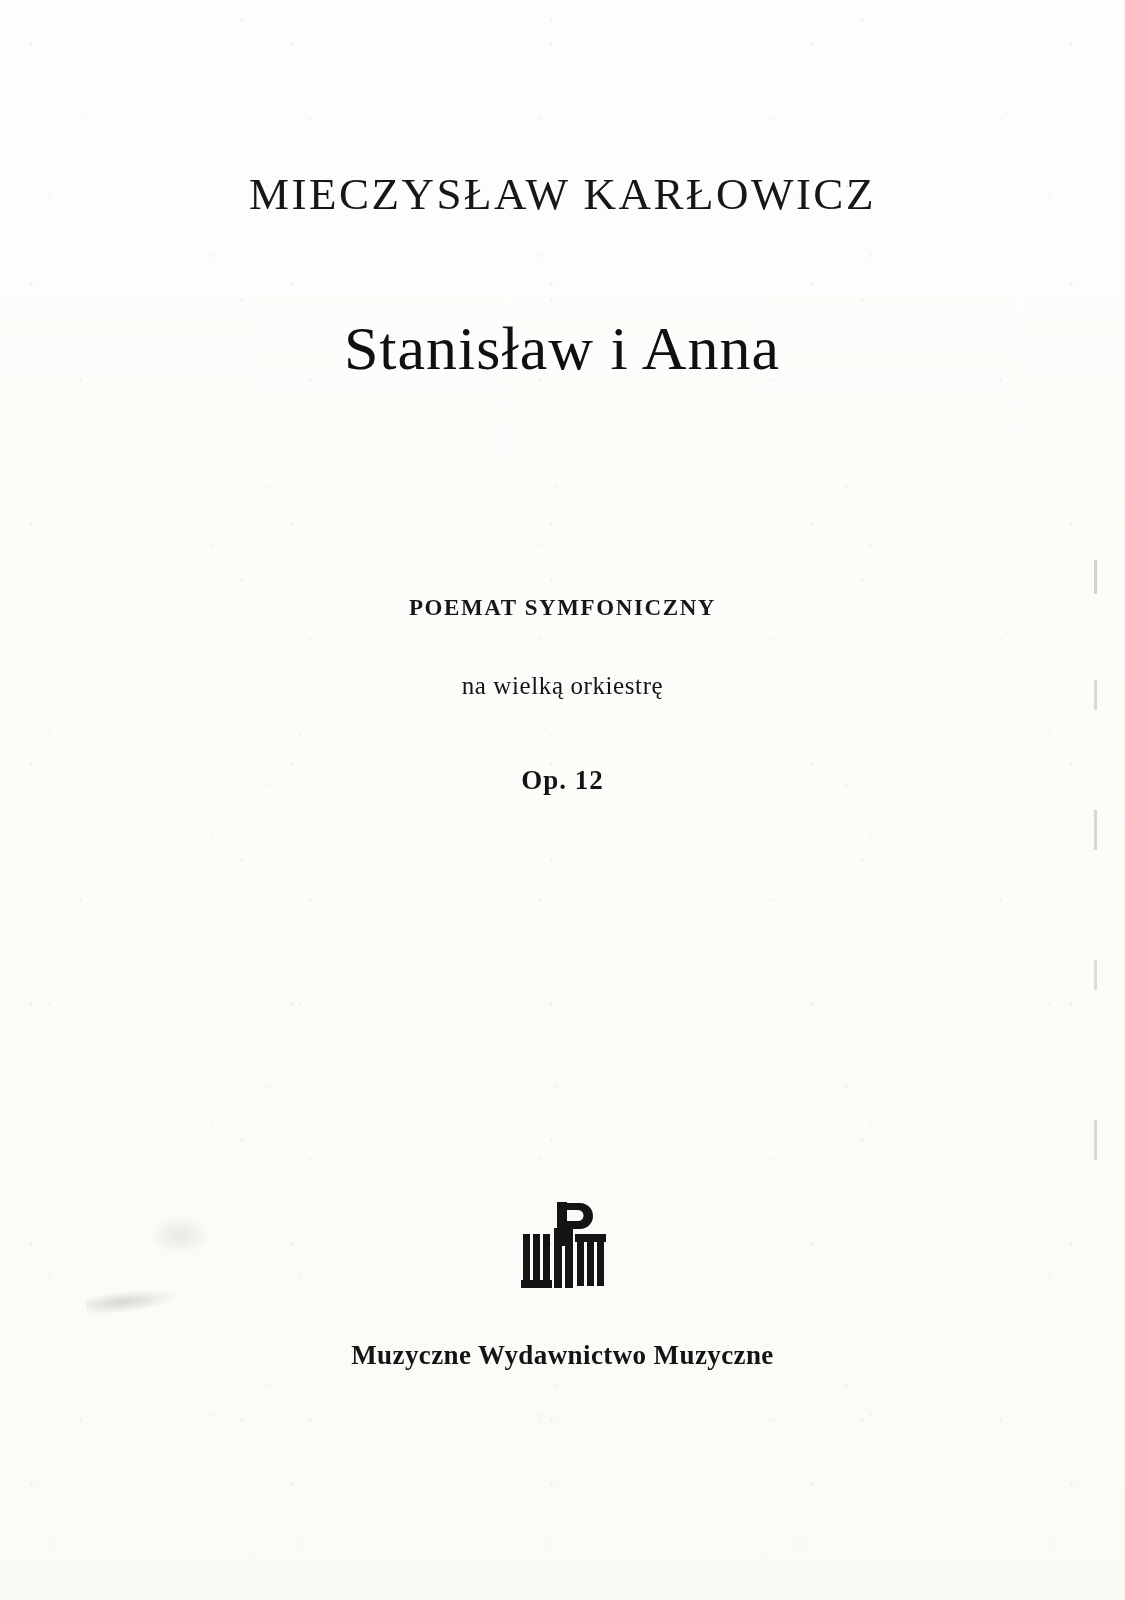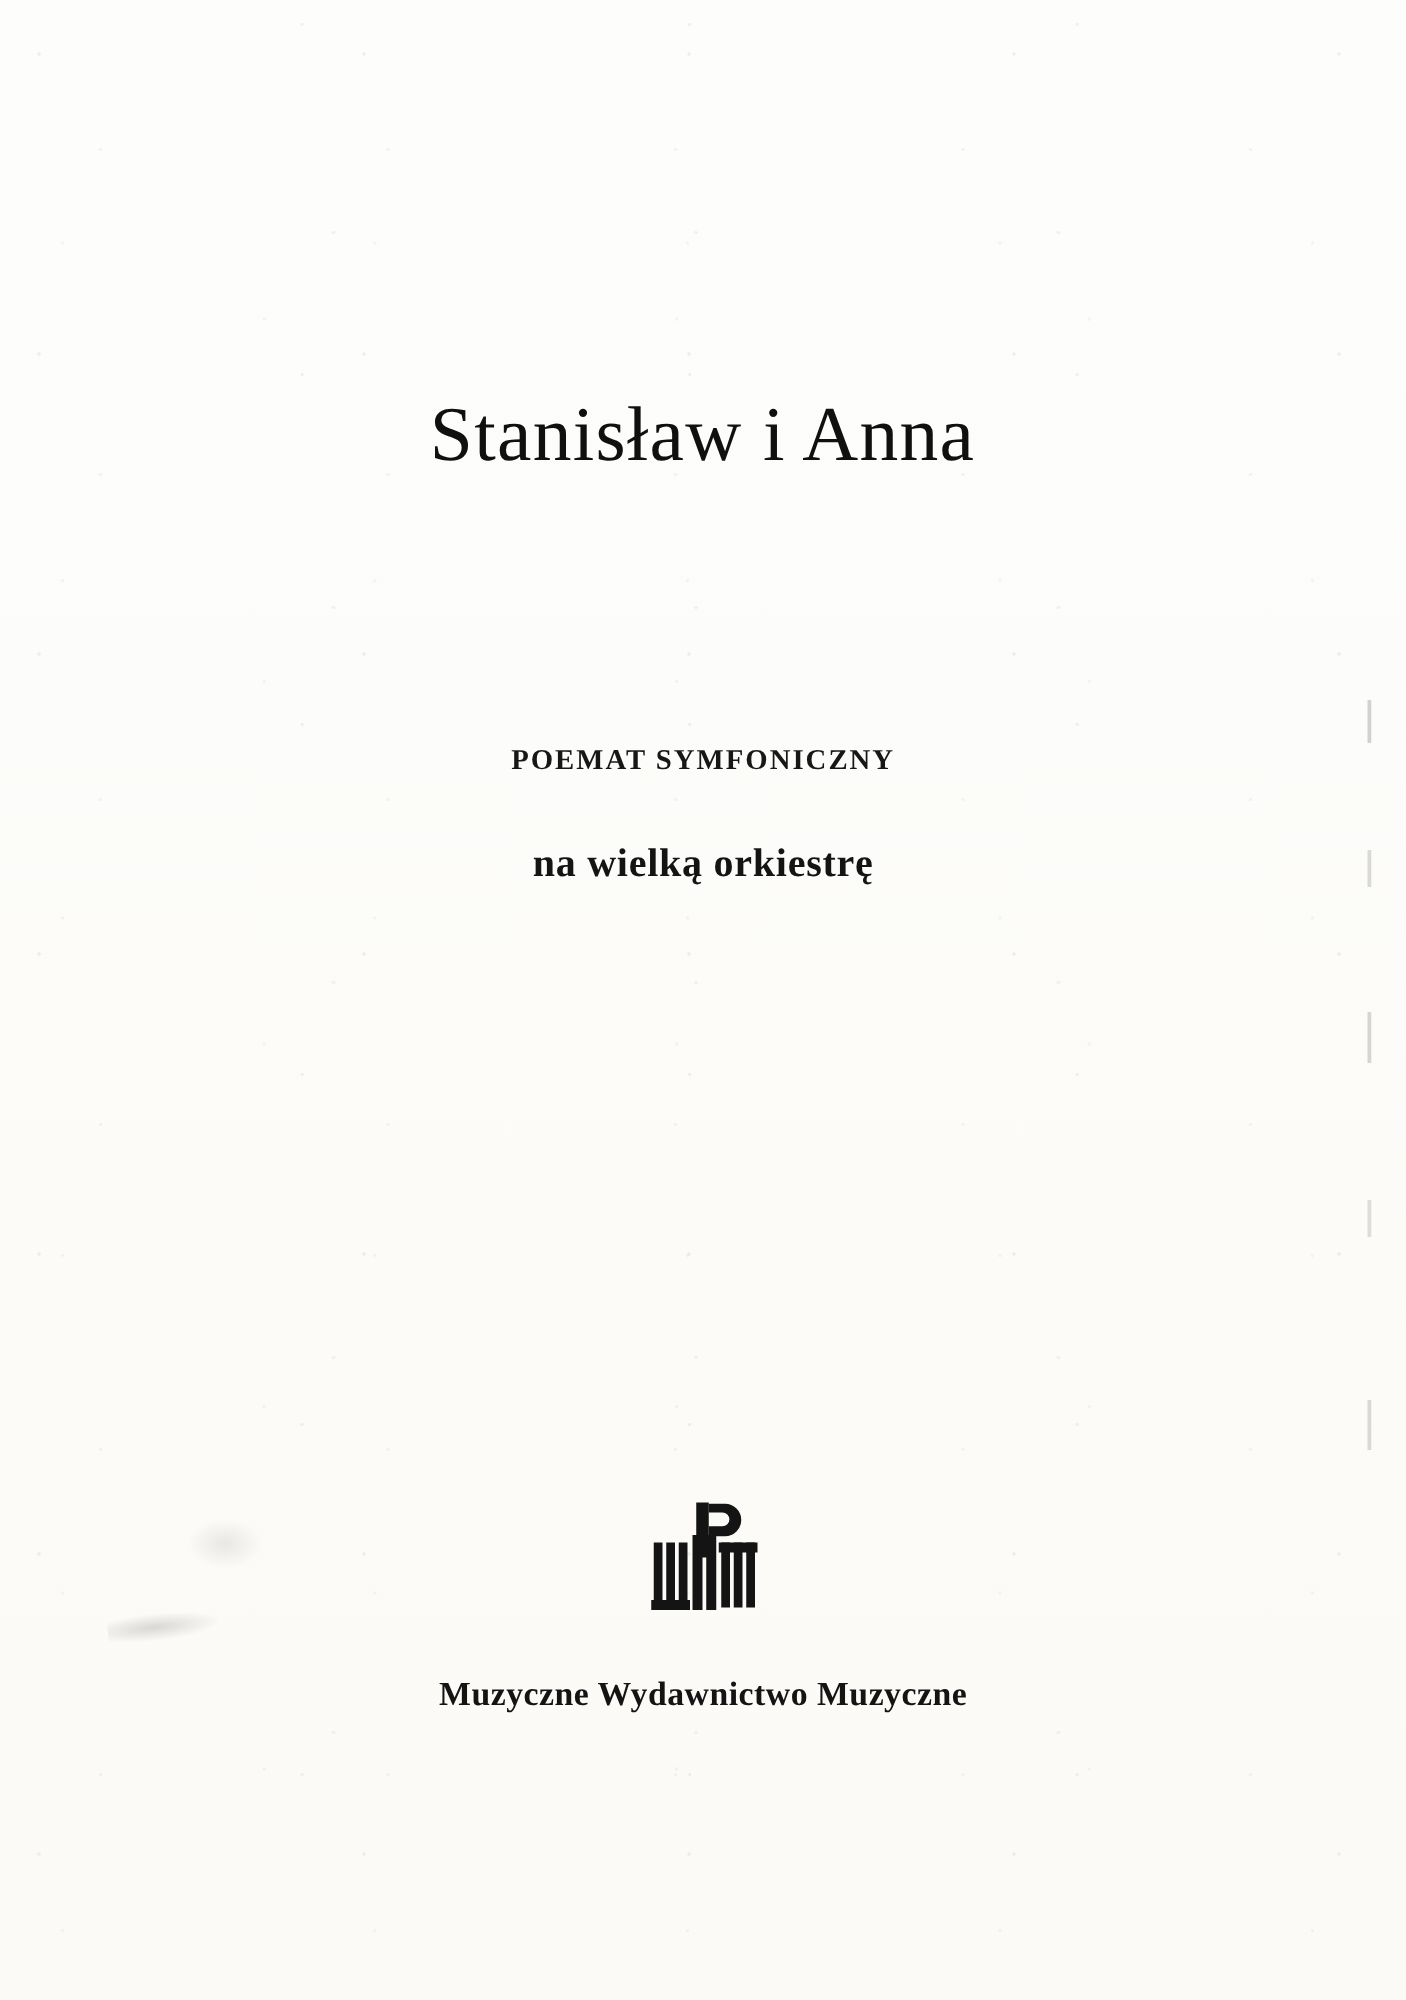--- a/index.html
+++ b/index.html
@@ -161,6 +161,7 @@
 
 <div class="content">
 
+  <div class="composer">MIECZYSŁAW KARŁOWICZ</div>
 
   <div class="title-line title-line-1">Stanisław i Anna</div>
 

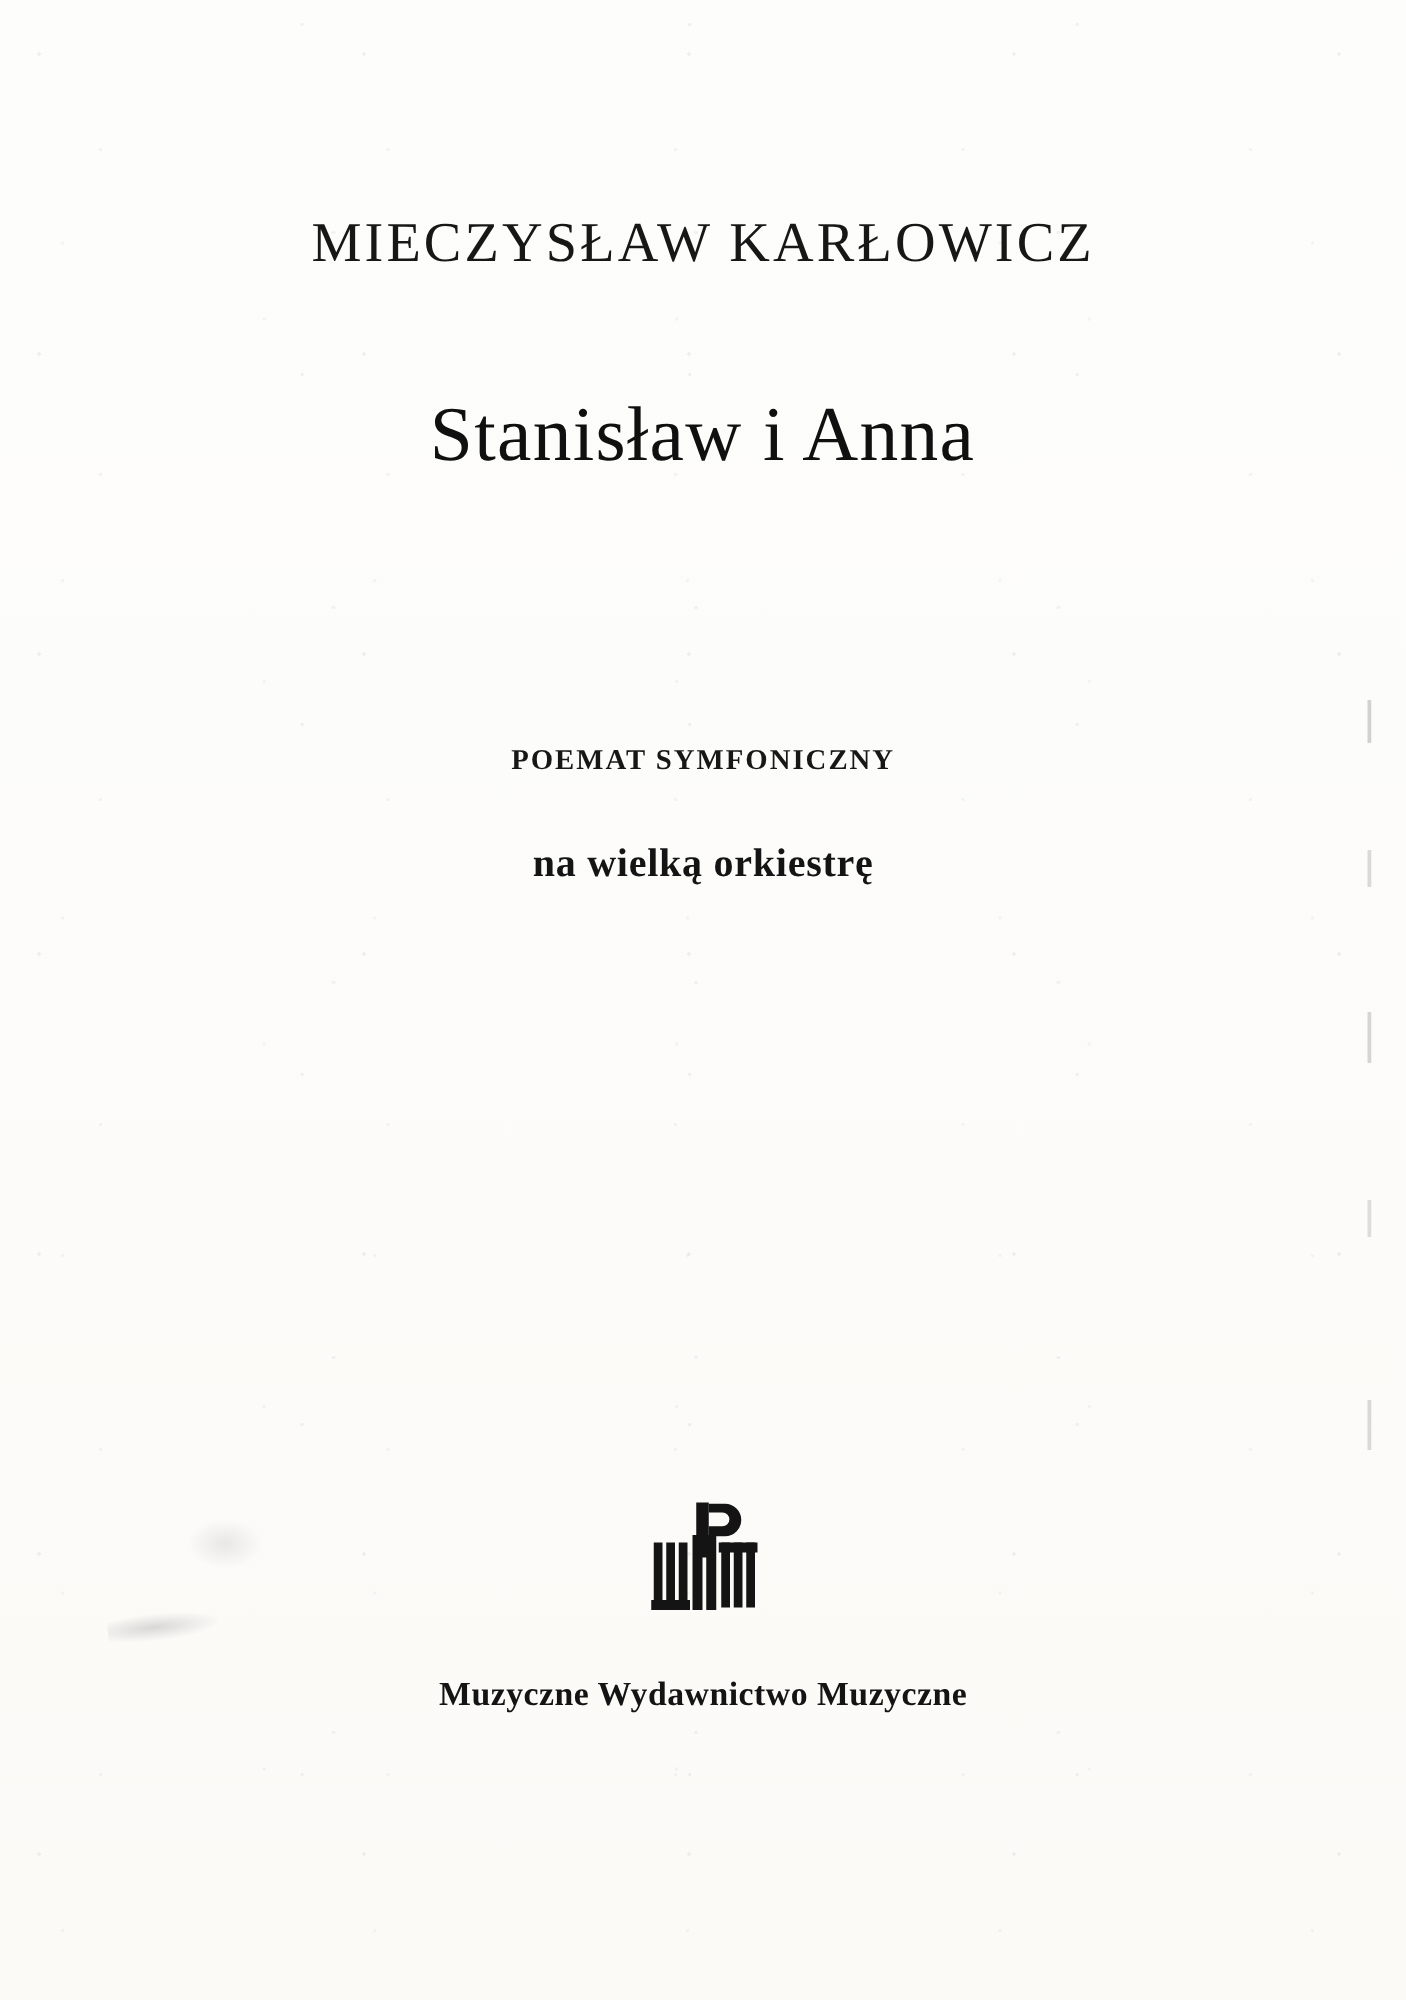--- a/index.html
+++ b/index.html
@@ -80,9 +80,9 @@
     top: 672px;
     left: 0;
     right: 0;
-    font-size: 32px;
+    font-size: 25px;
     letter-spacing: 0.6px;
-    font-weight: 700;
+    font-weight: 400;
     color: #141414;
   }
 

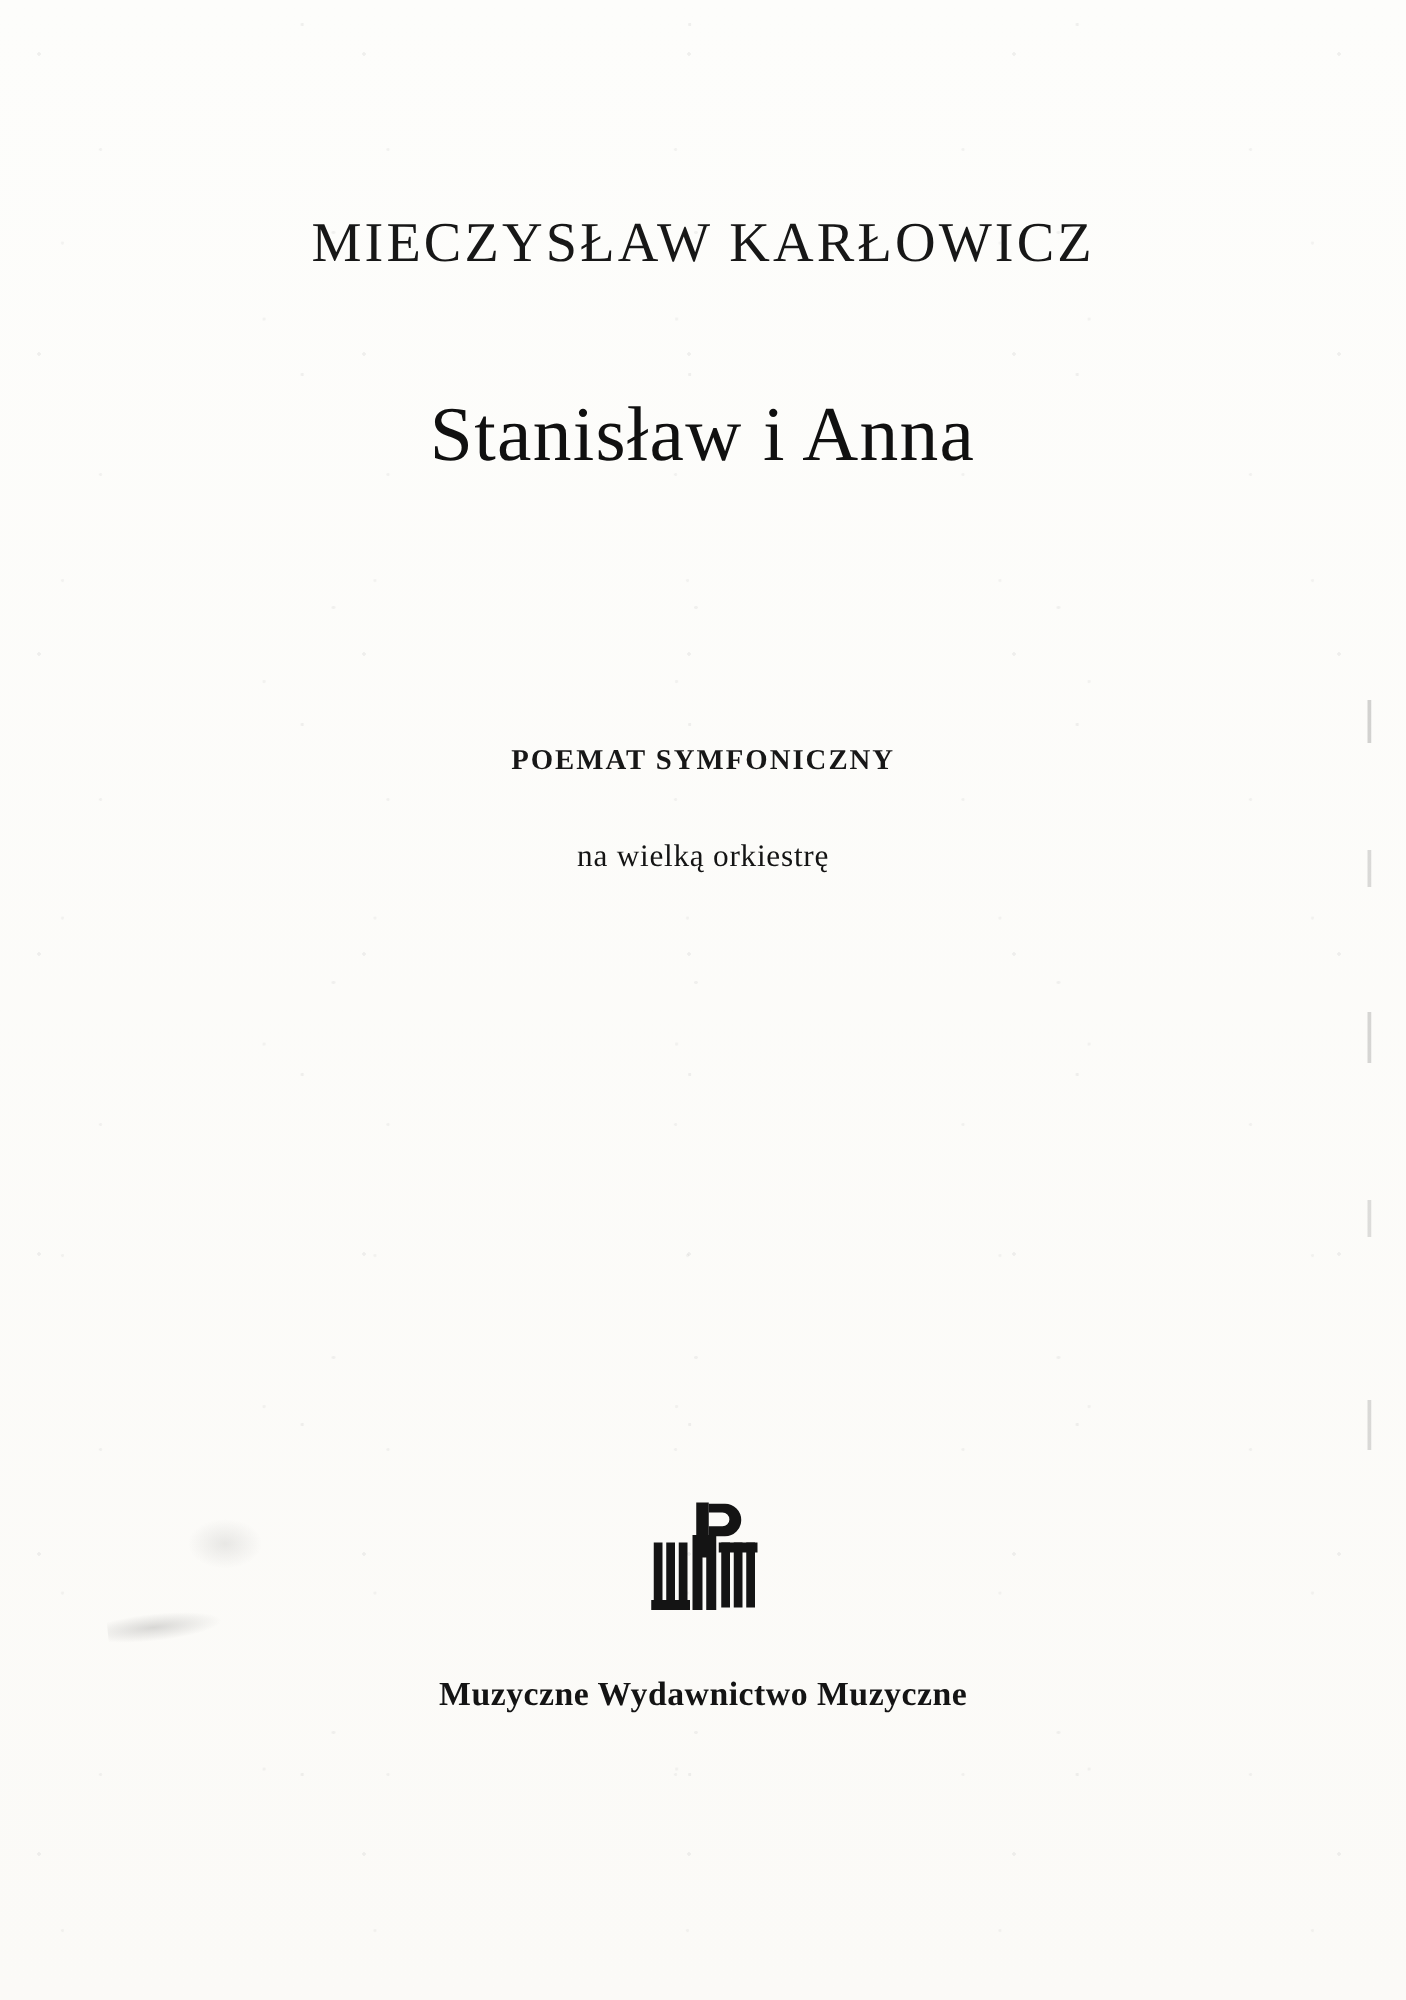--- a/index.html
+++ b/index.html
@@ -170,6 +170,7 @@
 
   <div class="subtitle-forces">na wielką orkiestrę</div>
 
+  <div class="opus">Op. 12</div>
 
   <div class="logo">
     <svg width="108" height="92" viewBox="0 0 108 92" aria-hidden="true">

